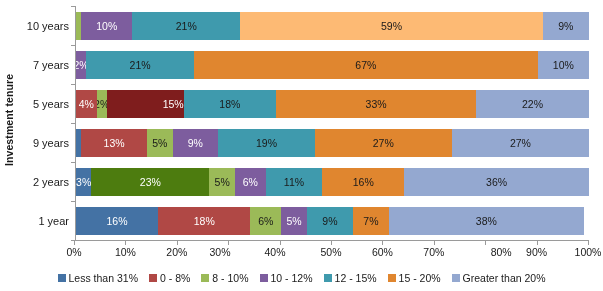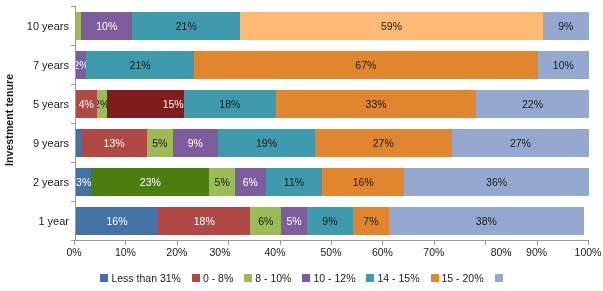--- a/index.html
+++ b/index.html
@@ -360,7 +360,7 @@
       </div>
       <div class="legend-item">
         <span class="legend-swatch" style="background: rgb(63, 154, 173);"></span>
-        <span class="legend-text">14 - 15%</span>
+        <span class="legend-text">12 - 15%</span>
       </div>
       <div class="legend-item">
         <span class="legend-swatch" style="background: rgb(224, 134, 47);"></span>

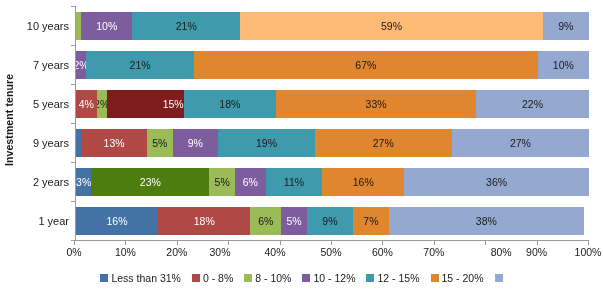--- a/index.html
+++ b/index.html
@@ -368,6 +368,7 @@
       </div>
       <div class="legend-item">
         <span class="legend-swatch" style="background: rgb(148, 168, 208);"></span>
+        <span class="legend-text">Greater than 20%</span>
       </div>
     </div>
 <div class="tick-mark-x" style="left: 74px;"></div>

